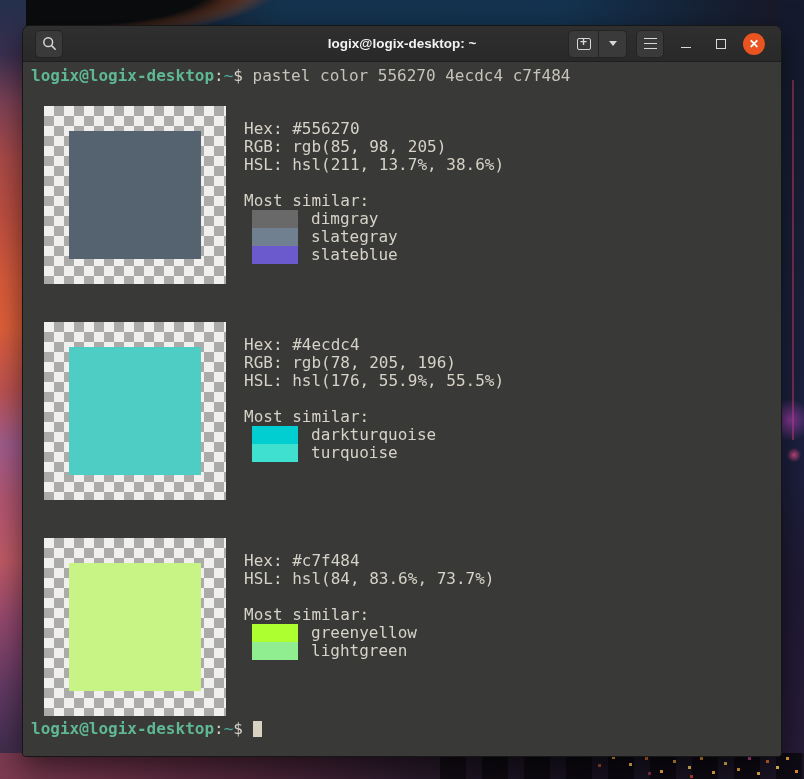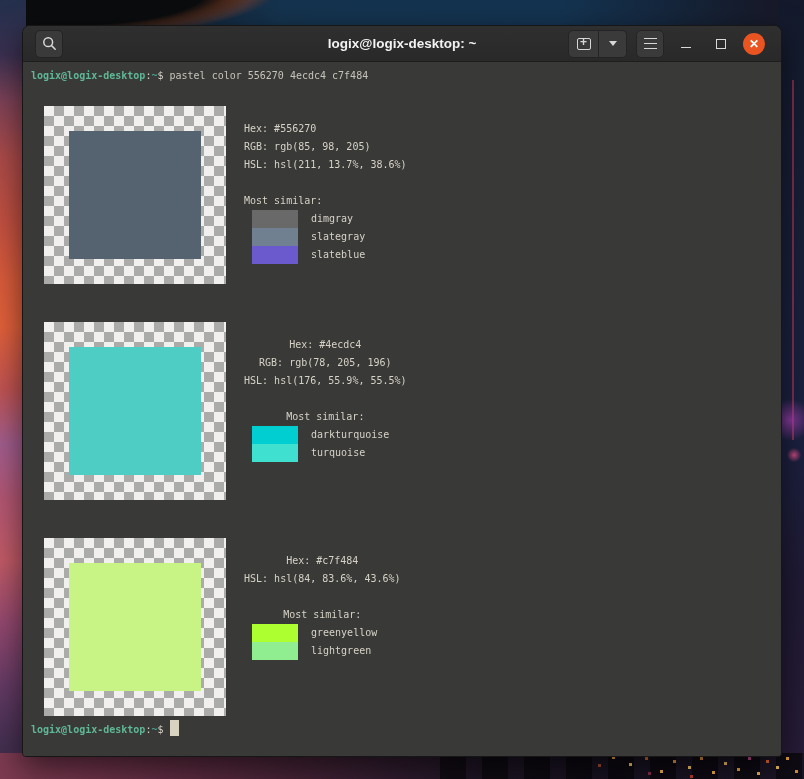--- a/index.html
+++ b/index.html
@@ -67,7 +67,7 @@
 
   
   .screen { height:695px; padding:5px 0 0 8px;
-    font-family:"DejaVu Sans Mono", monospace; font-size:10px; line-height:18px;
+    font-family:"DejaVu Sans Mono", monospace; font-size:16px; line-height:18px;
     color:#d6d2c7; }
   .pre { white-space:pre; }
   .prompt-user { color:#5fb795; font-weight:bold; }

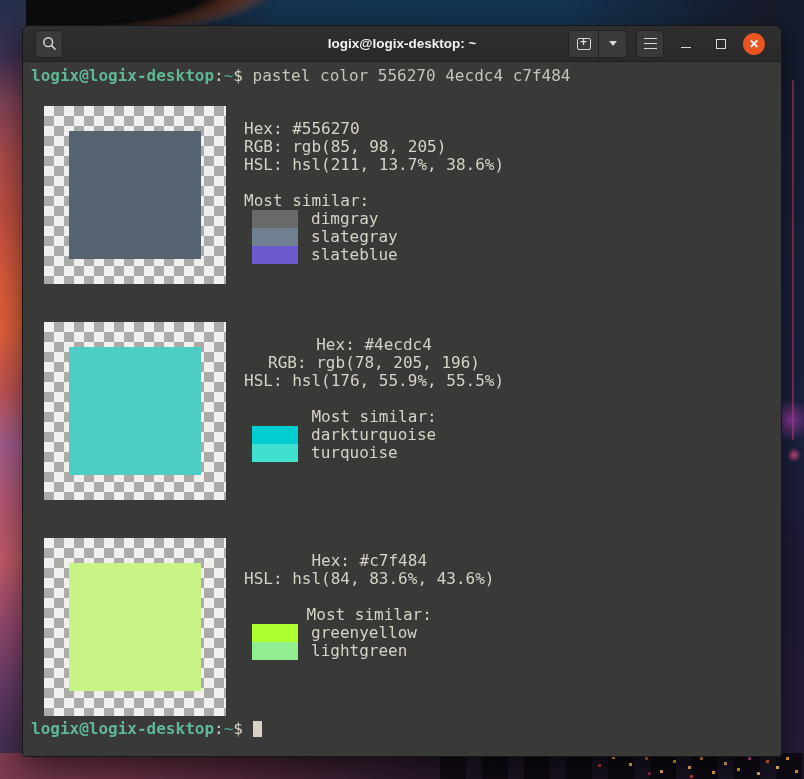--- a/index.html
+++ b/index.html
@@ -77,7 +77,7 @@
   .cursor { display:inline-block; width:9px; height:16px; vertical-align:-3px; margin-left:1ch; }
 
   .color-block { position:relative; height:178px; margin-top:21px; }
-  .block-gap { margin-top:38px;text-align:center; }
+  .block-gap { margin-top:38px; }
   .checker { position:absolute; left:13px; top:0; width:182px; height:178px;
     background-color:#f1f0ee;
     background-image:

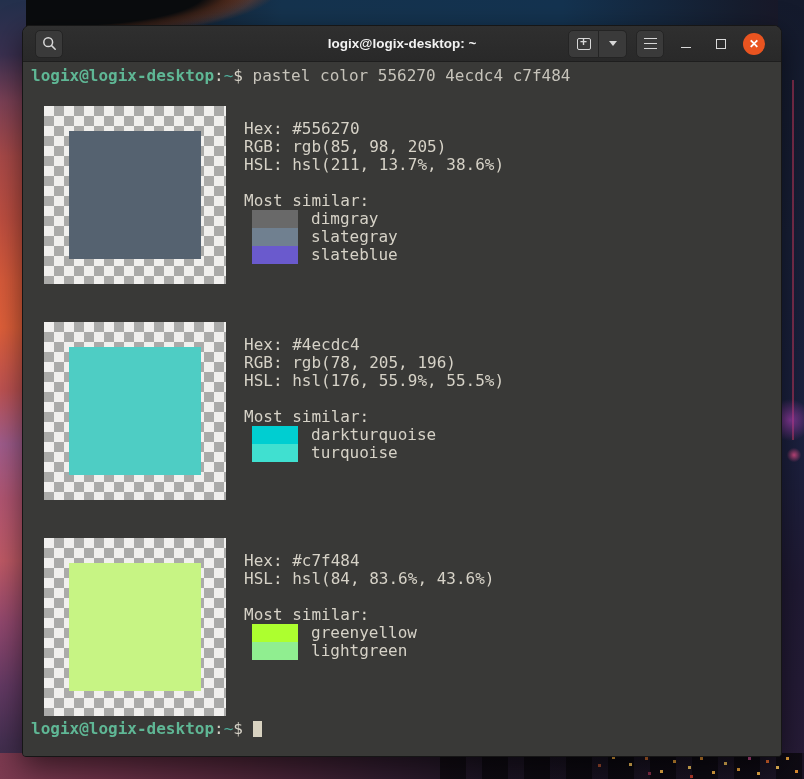--- a/index.html
+++ b/index.html
@@ -203,7 +203,7 @@
       </div>
       <div class="block-text">
         <div class="tline"><span class="lbl">Hex:</span><span class="val">#c7f484</span></div>
-        <div class="tline"><span class="lbl">HSL:</span><span class="val">hsl(84, 83.6%, 43.6%)</span></div>
+        <div class="tline"><span class="lbl">HSL:</span><span class="val">hsl(84, 83.6%, 73.7%)</span></div>
         <div class="tline blank"></div>
         <div class="tline">Most similar:</div>
         <div class="sim-row">

